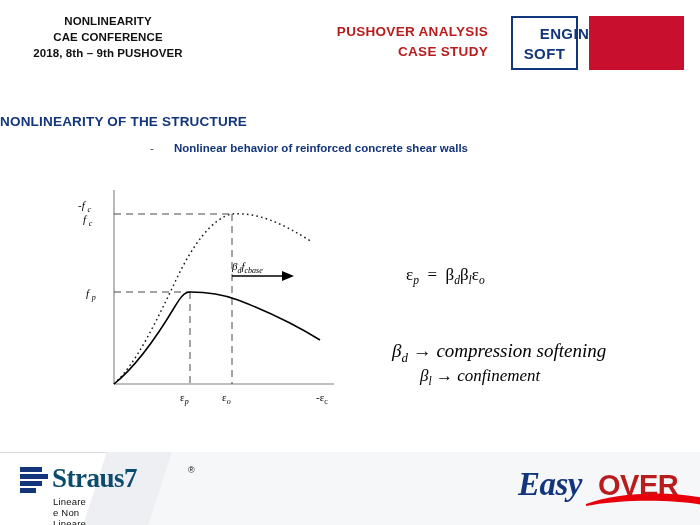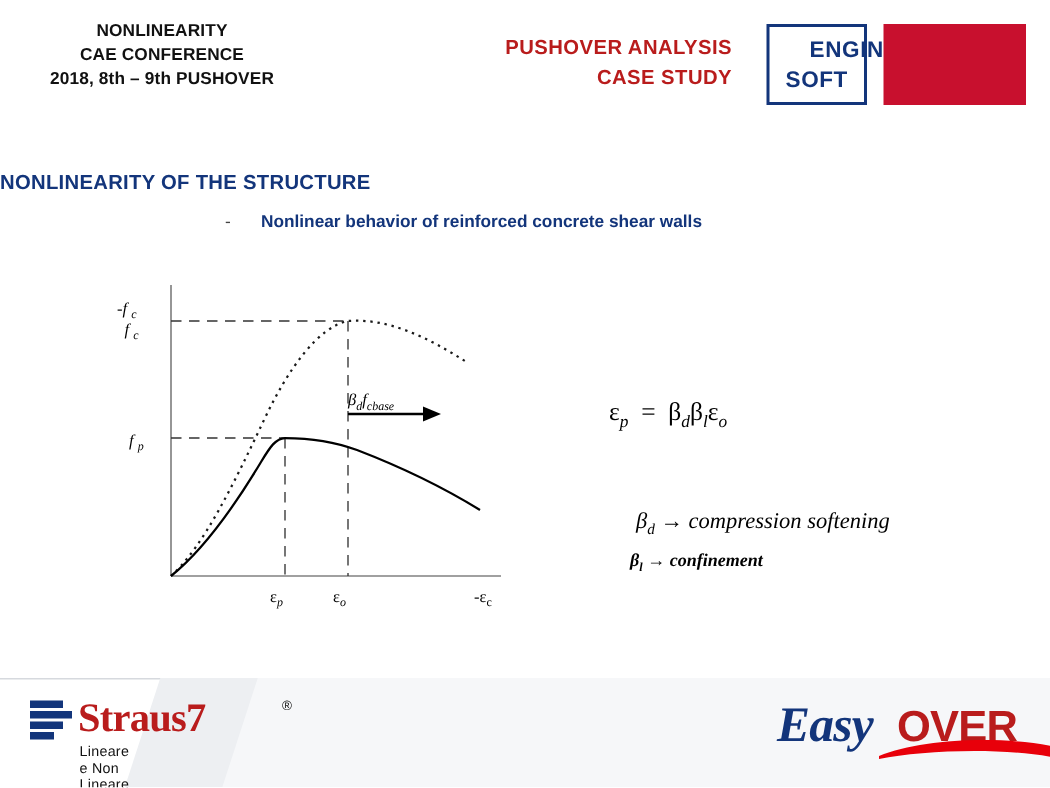--- a/index.html
+++ b/index.html
@@ -150,7 +150,7 @@
   }
   .eq1 { left: 406px; top: 220px; font-size: 17px; }
   .eq2 { left: 406px; top: 265px; font-size: 17px; }
-  .eq3 { left: 392px; top: 340px; font-size: 15px; font-style: italic; margin-left: 32px; }
+  .eq3 { left: 392px; top: 340px; font-size: 19px; font-style: italic; }
   .eq4 { left: 420px; top: 366px; font-size: 12px; font-style: italic; font-weight: bold; }
   .it { font-style: italic; }
   sub { font-size: 0.68em; font-style: italic; }

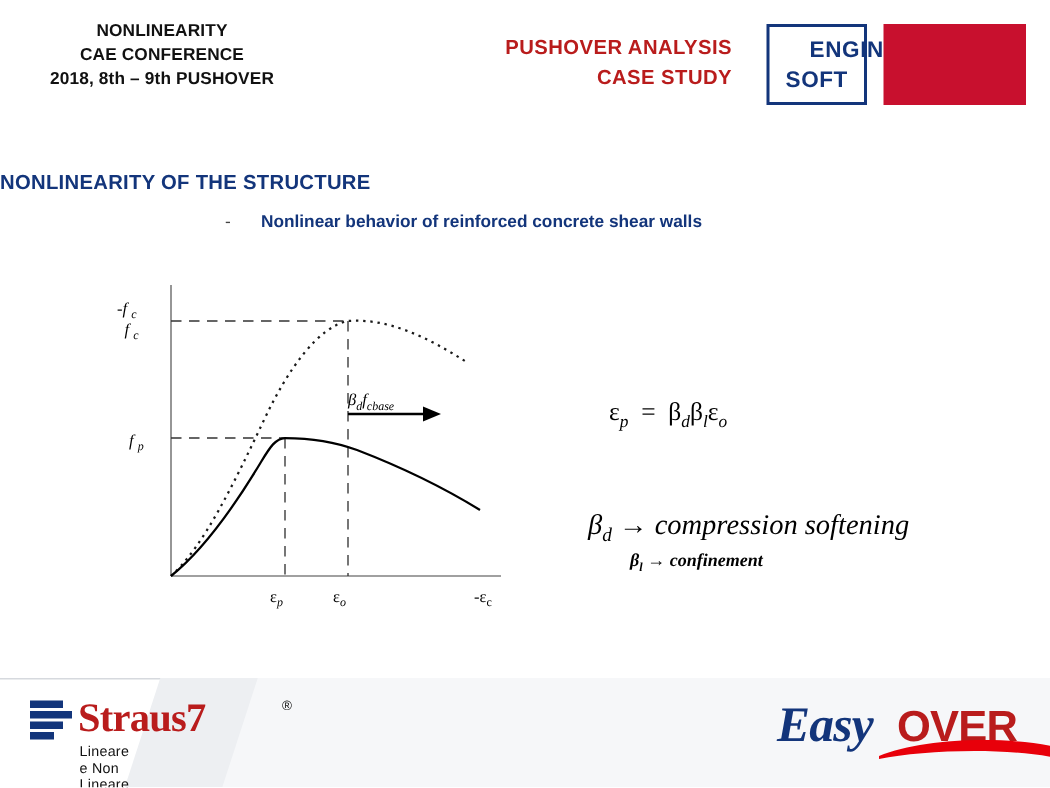--- a/index.html
+++ b/index.html
@@ -151,7 +151,7 @@
   .eq1 { left: 406px; top: 220px; font-size: 17px; }
   .eq2 { left: 406px; top: 265px; font-size: 17px; }
   .eq3 { left: 392px; top: 340px; font-size: 19px; font-style: italic; }
-  .eq4 { left: 420px; top: 366px; font-size: 12px; font-style: italic; font-weight: bold; }
+  .eq4 { left: 420px; top: 366px; font-size: 17px; font-style: italic; }
   .it { font-style: italic; }
   sub { font-size: 0.68em; font-style: italic; }
 

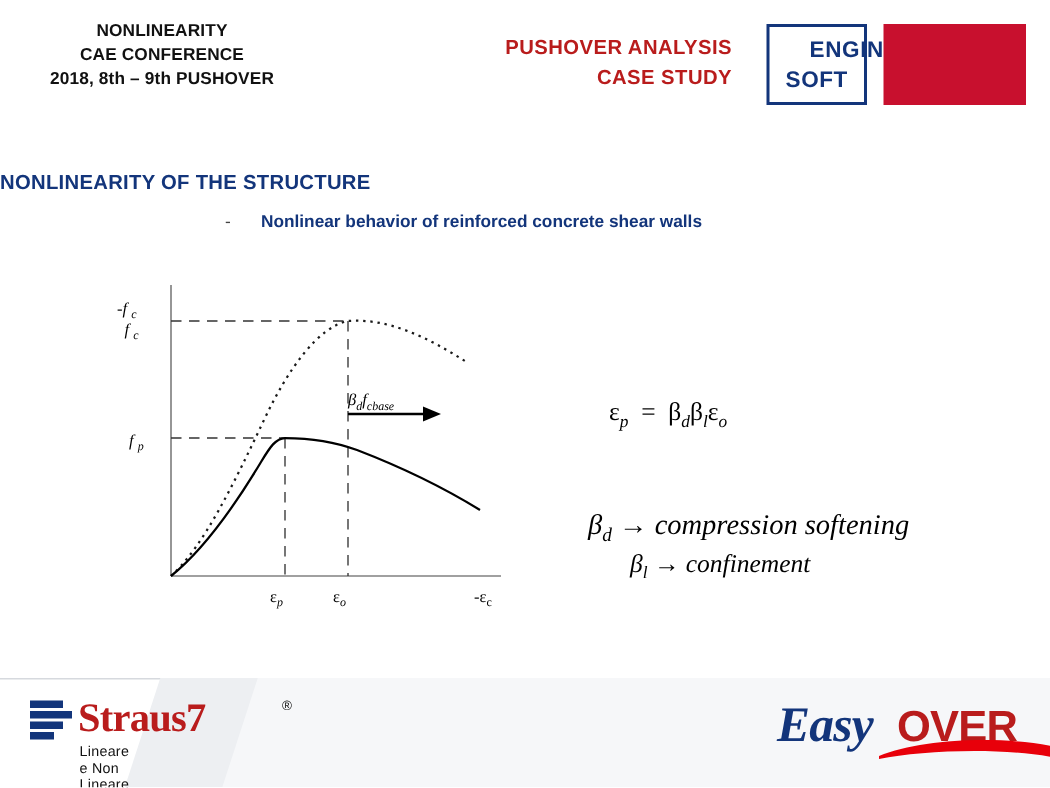--- a/index.html
+++ b/index.html
@@ -223,7 +223,7 @@
     font-family: "Liberation Serif", serif;
     font-weight: bold;
     font-size: 27px;
-    color: #b91c1c;
+    color: #0c4a6e;
     letter-spacing: -0.5px;
   }
   .straus-logo .reg {

